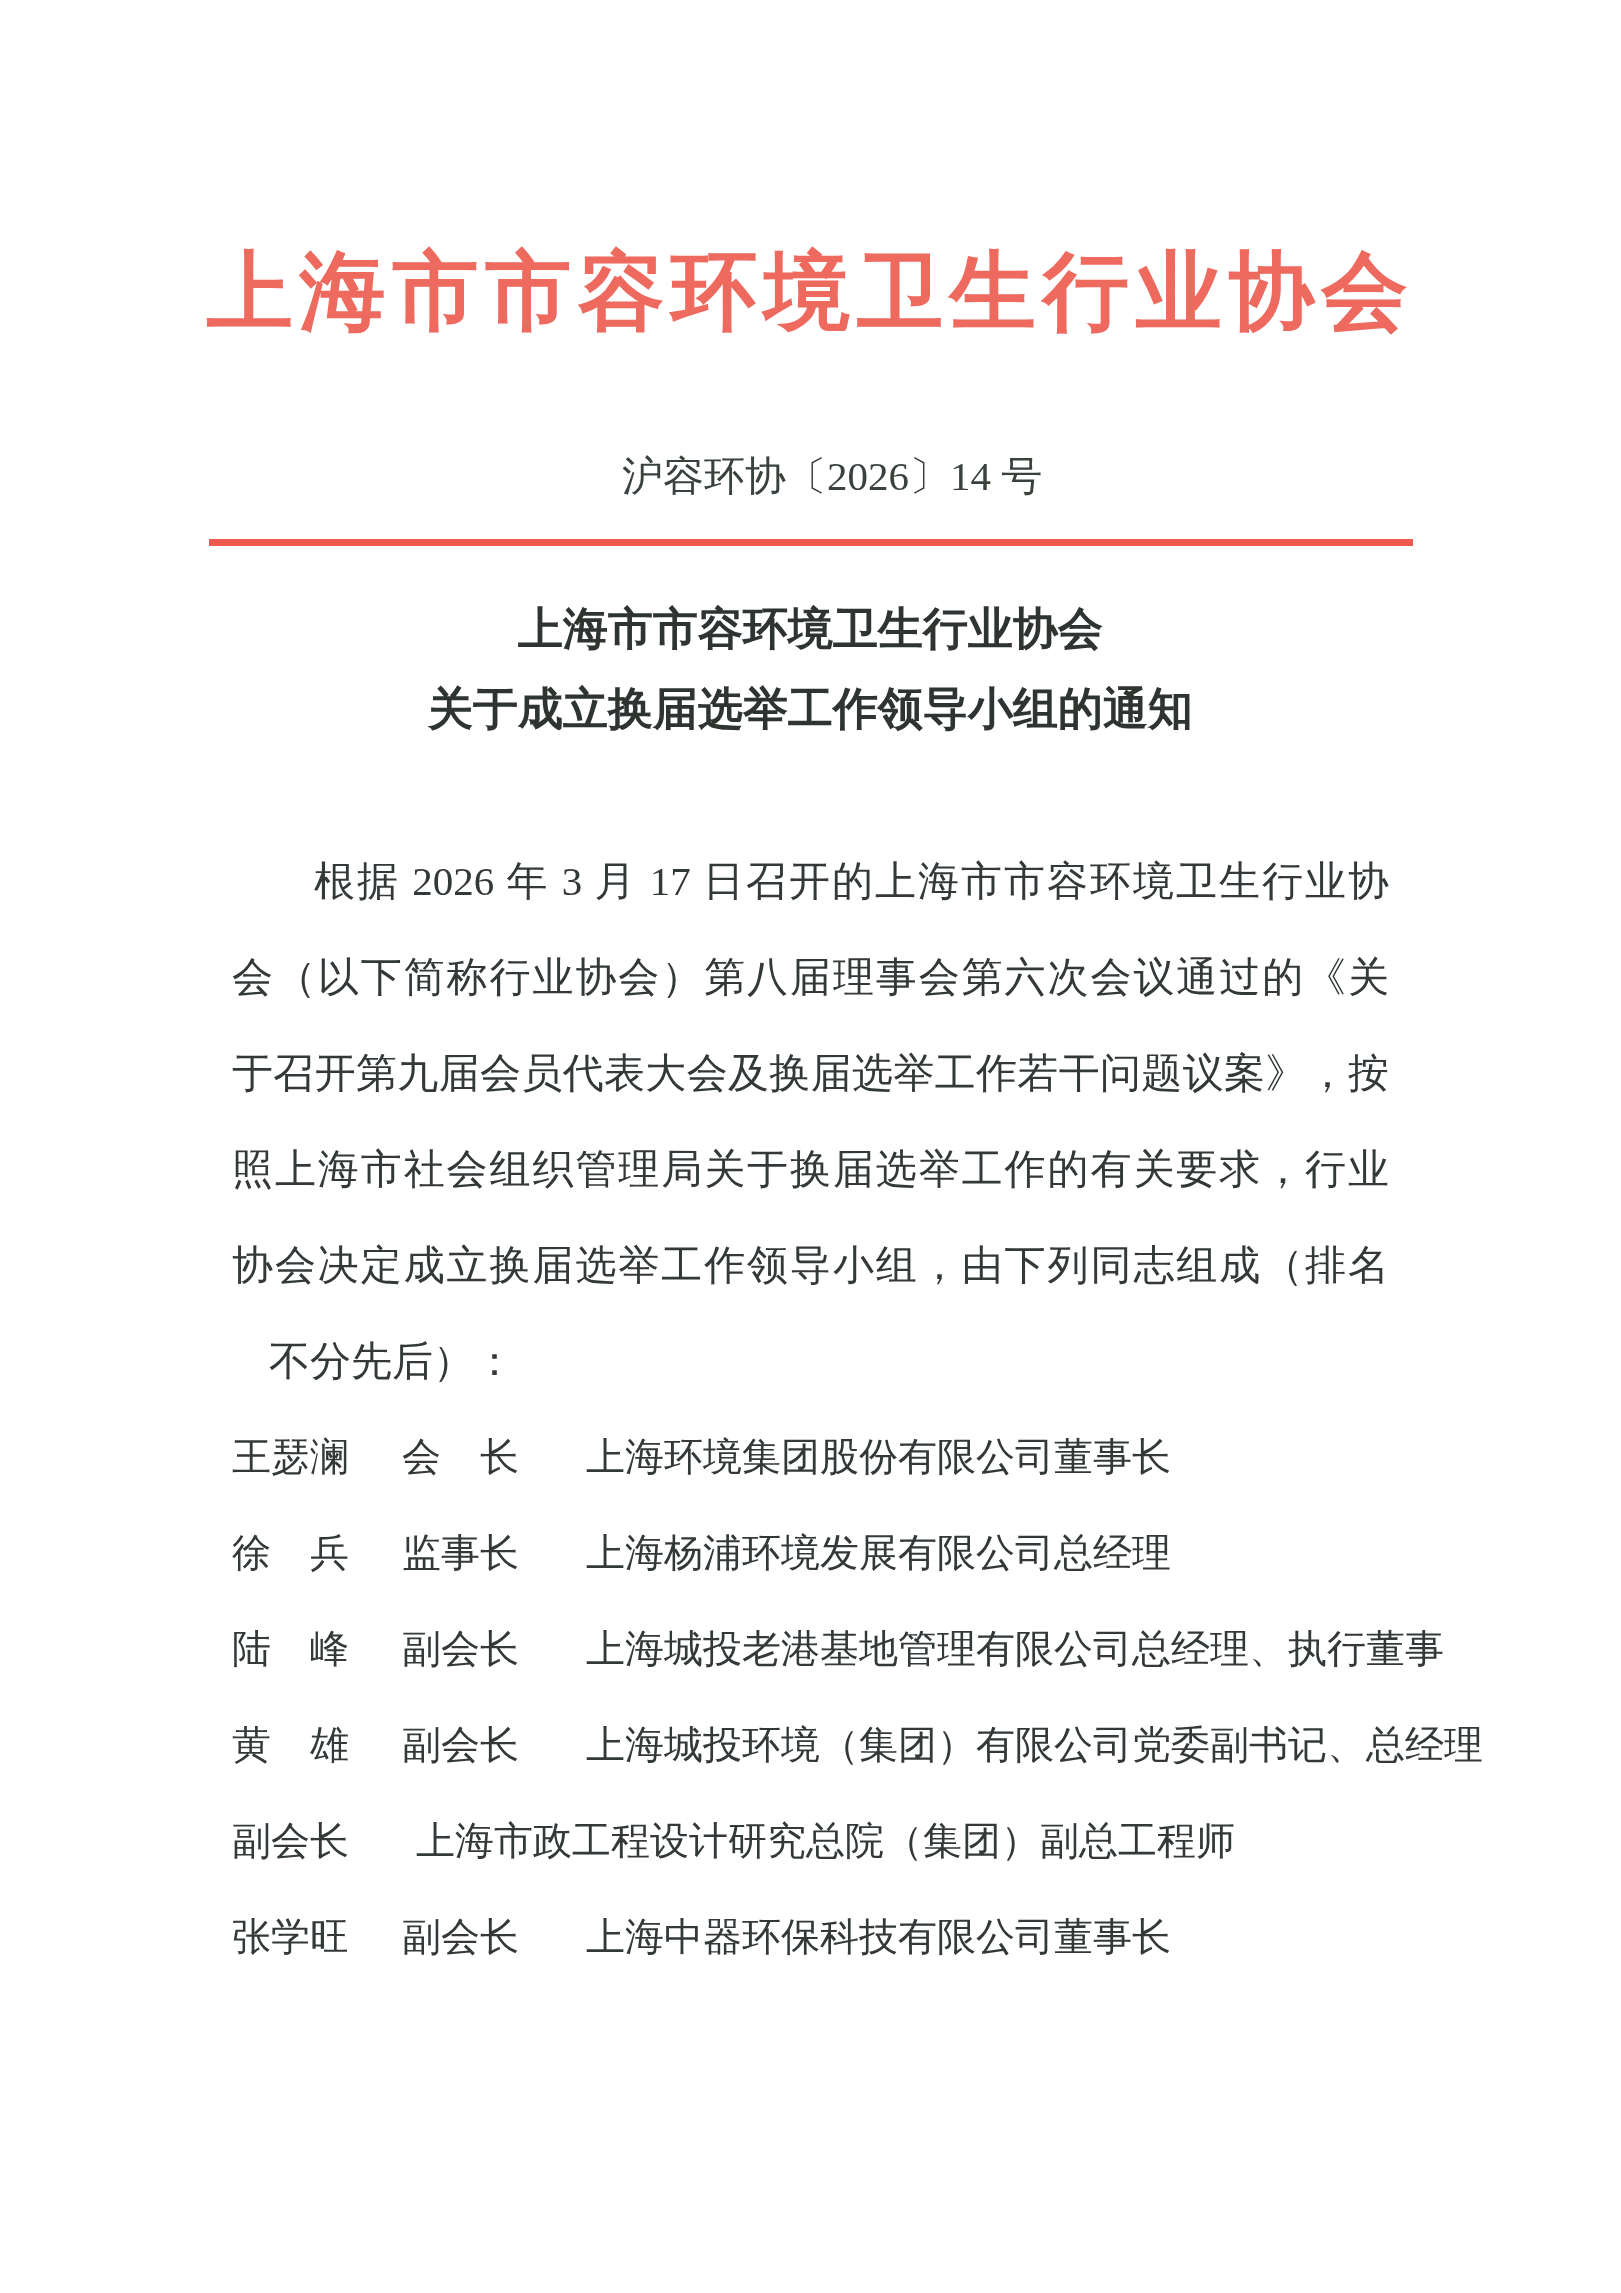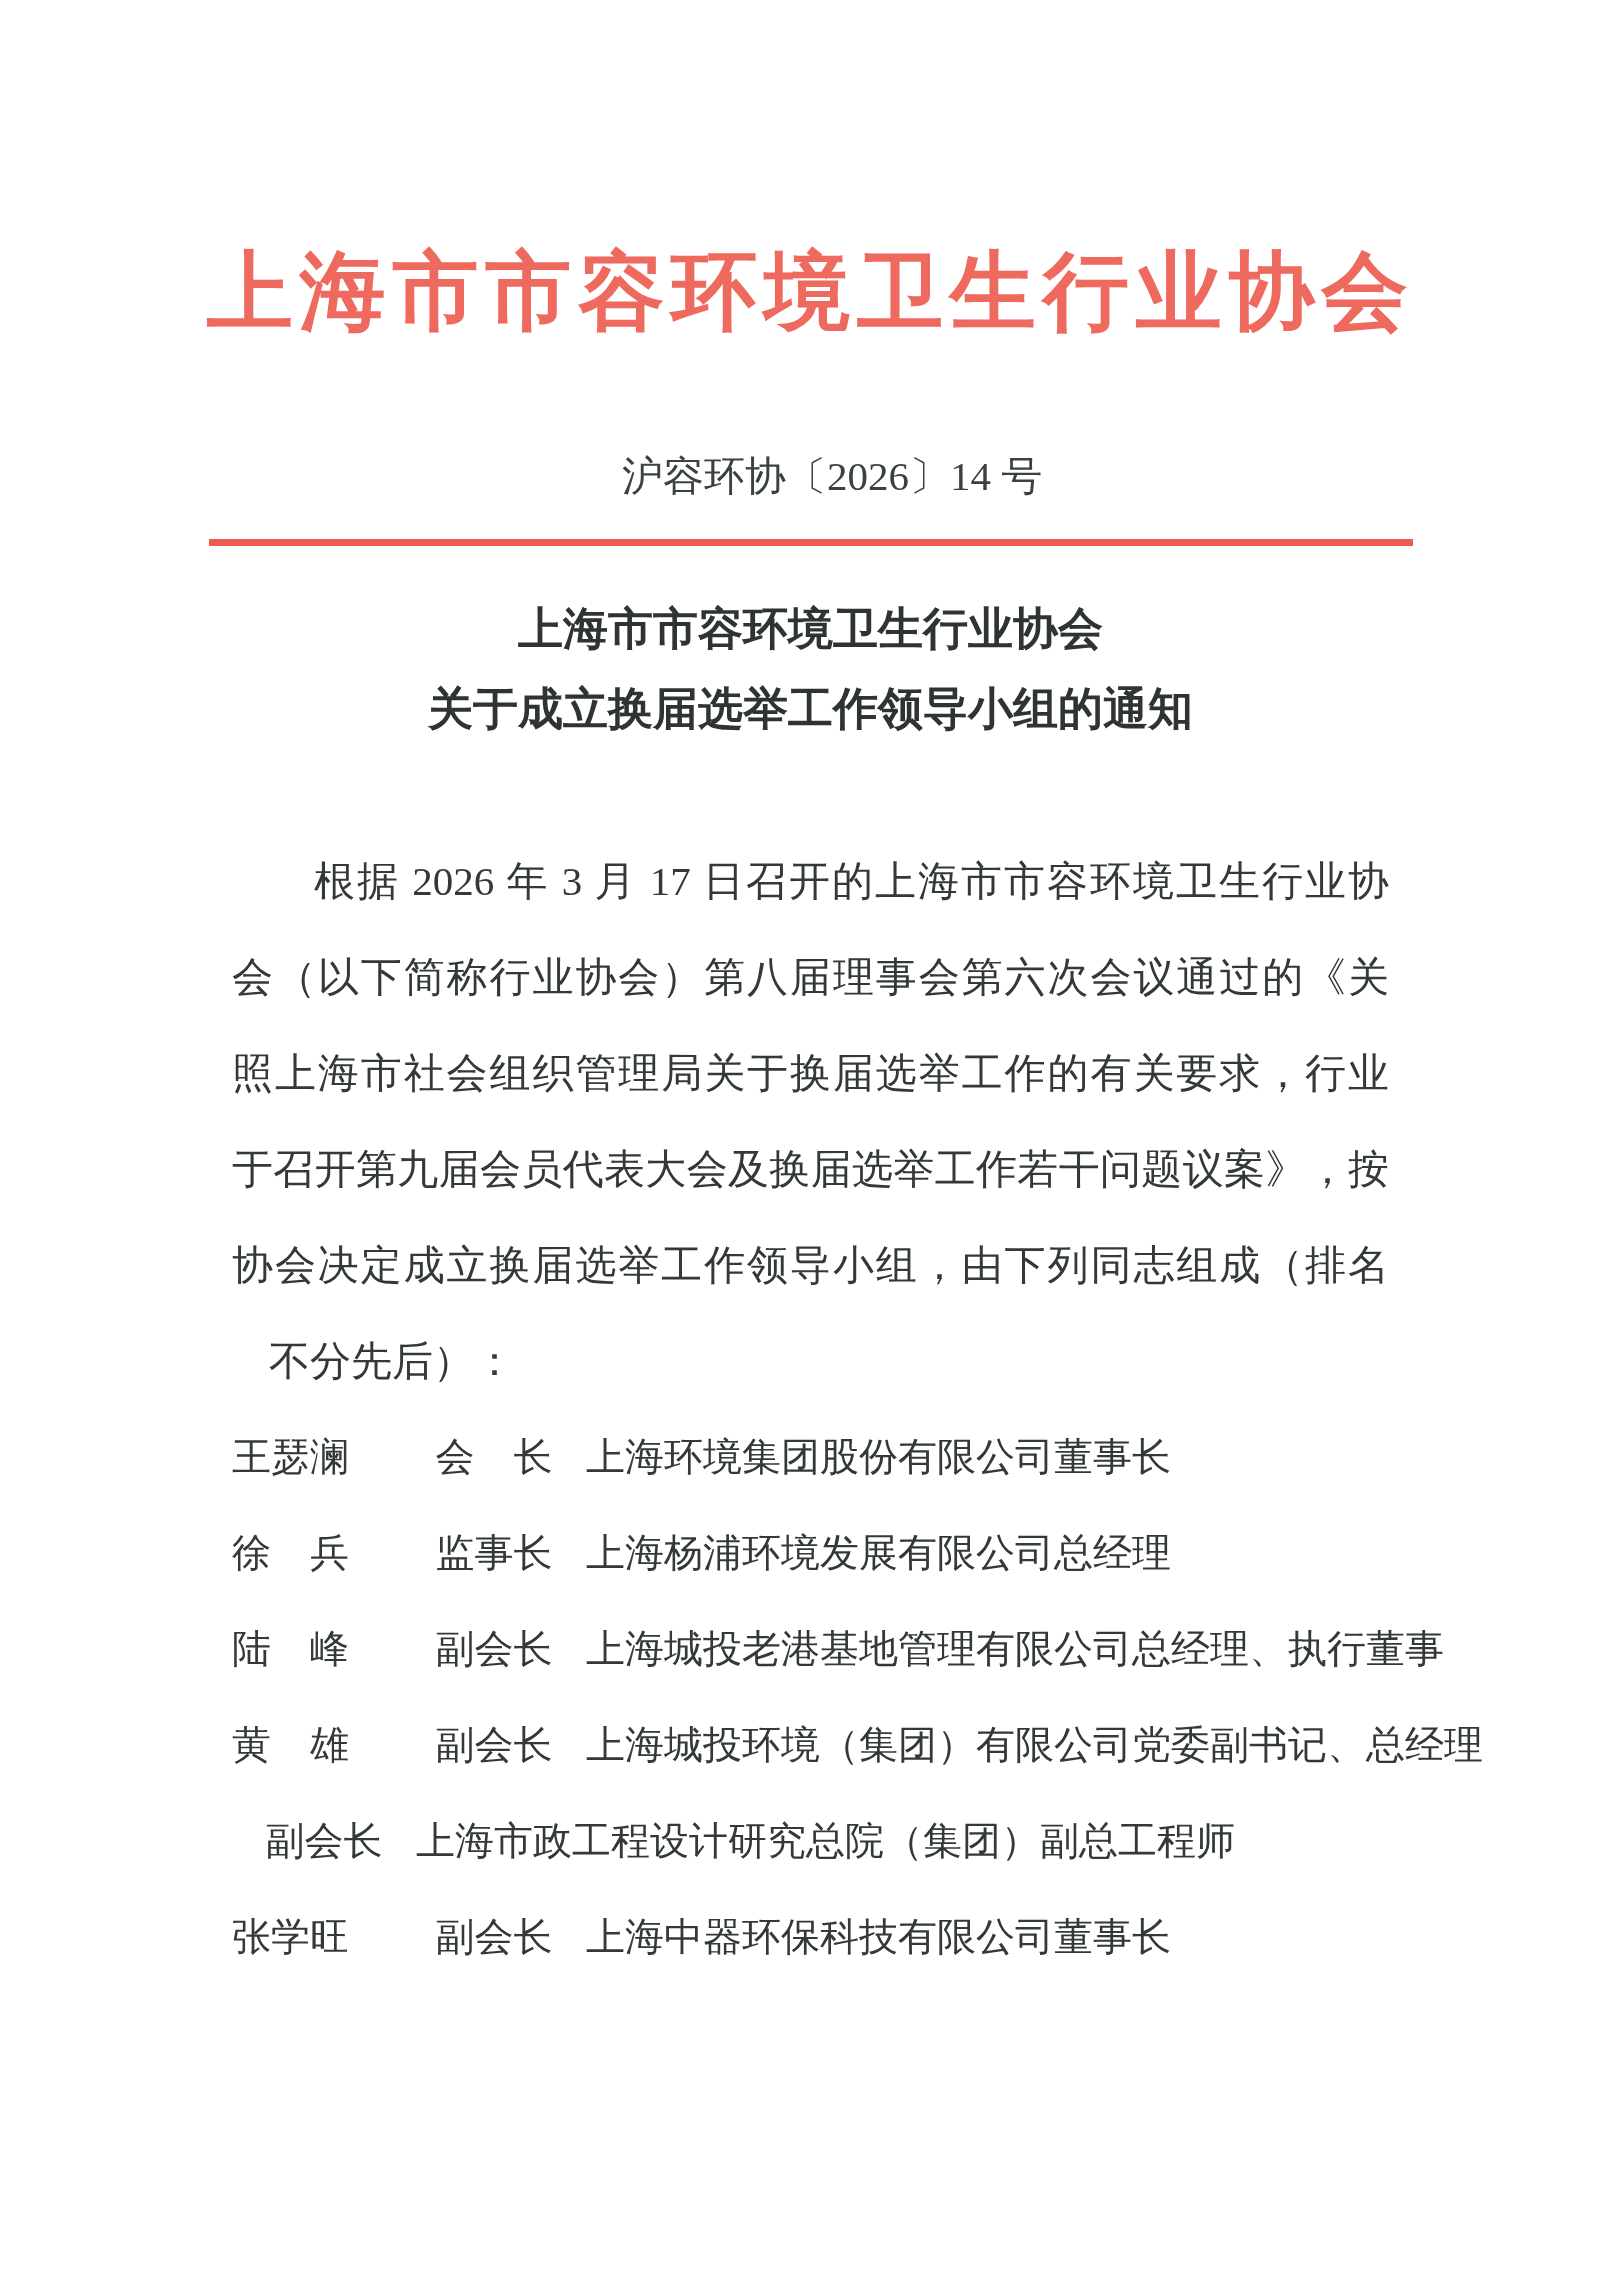--- a/index.html
+++ b/index.html
@@ -128,9 +128,9 @@
 
         <div class="para-line">会（以下简称行业协会）第八届理事会第六次会议通过的《关</div>
 
+        <div class="para-line">于召开第九届会员代表大会及换届选举工作若干问题议案》，按</div>
+
         <div class="para-line">照上海市社会组织管理局关于换届选举工作的有关要求，行业</div>
-
-        <div class="para-line">于召开第九届会员代表大会及换届选举工作若干问题议案》，按</div>
 
         <div class="para-line">协会决定成立换届选举工作领导小组，由下列同志组成（排名</div>
 

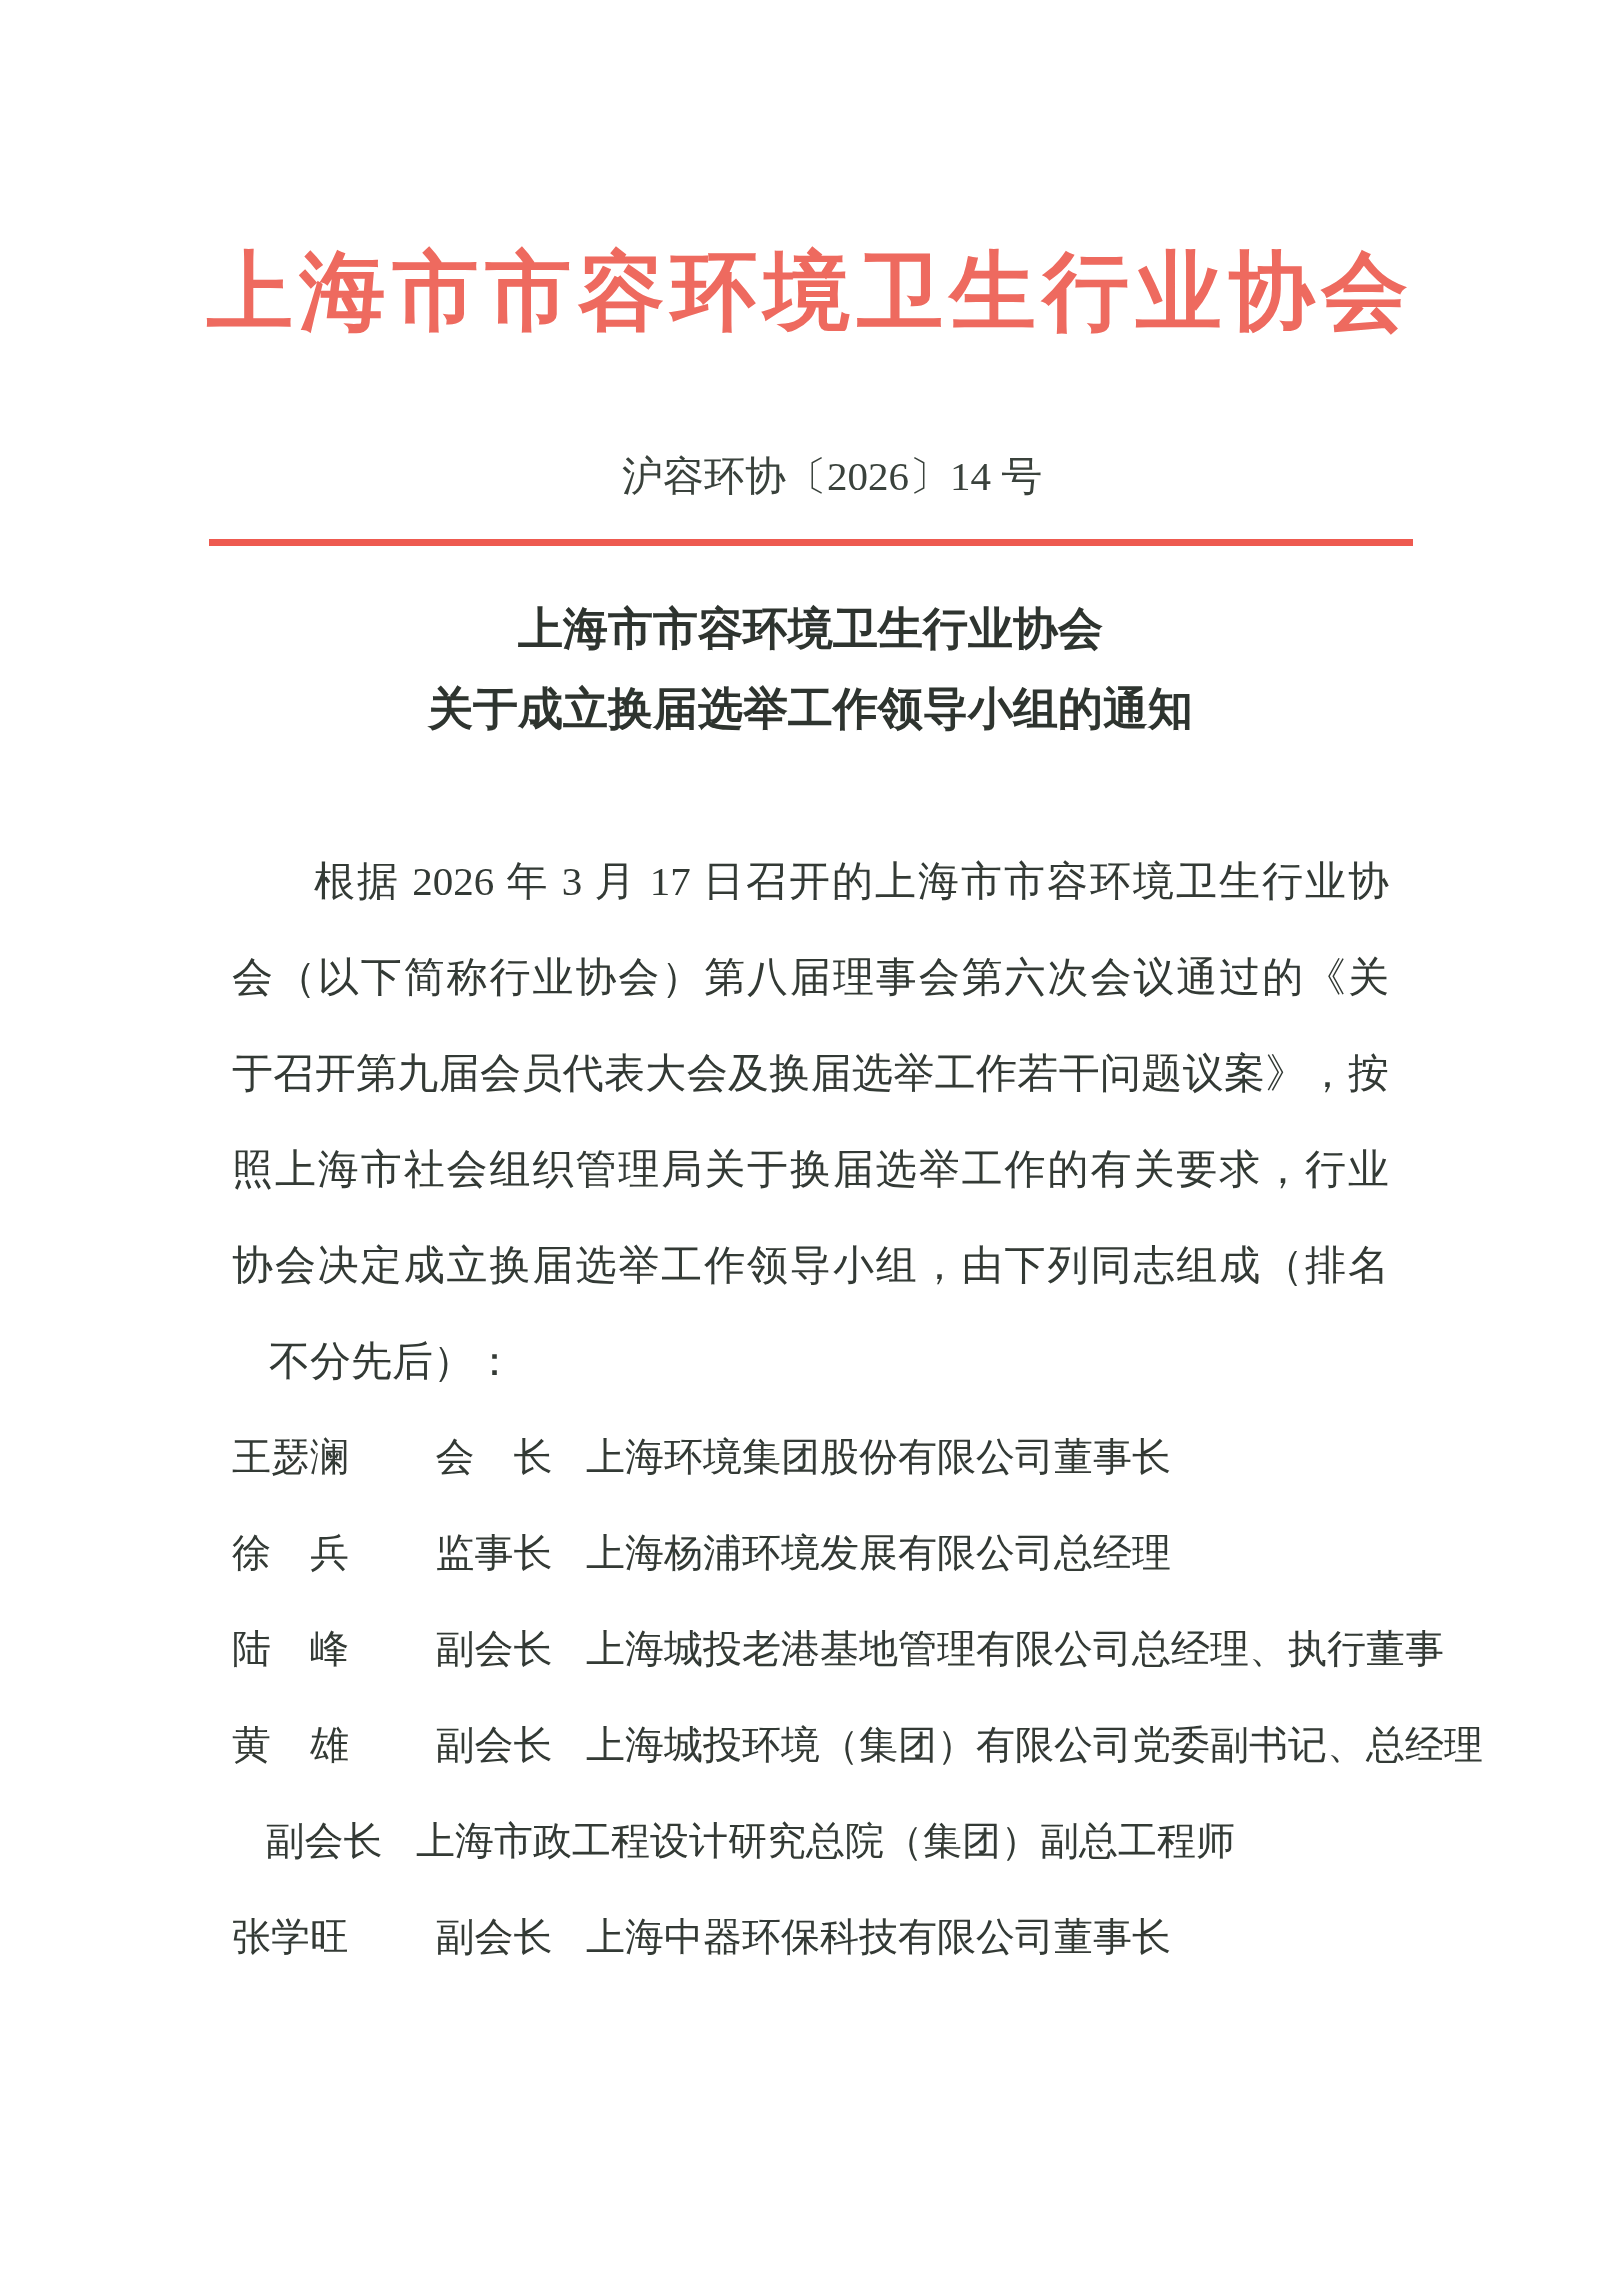--- a/index.html
+++ b/index.html
@@ -86,7 +86,6 @@
   }
   .member-role {
     flex: 0 0 184px;
-    text-align: center;
   }
   .member-company {
     flex: 1 1 auto;

